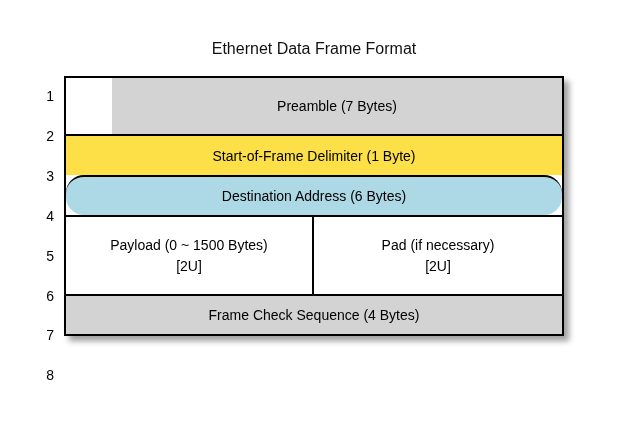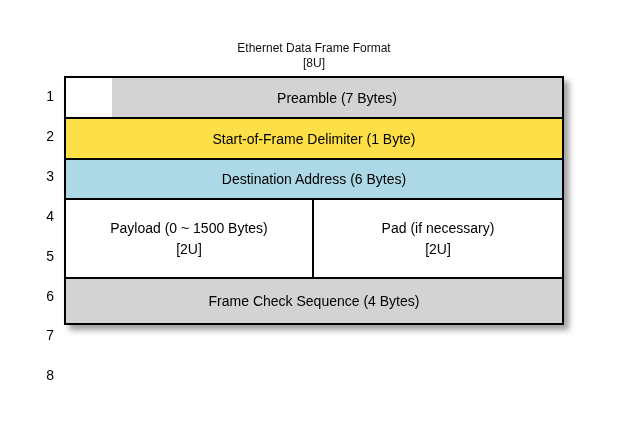--- a/index.html
+++ b/index.html
@@ -22,7 +22,7 @@
     top: 41px;
     width: 500px;
     text-align: center;
-    font-size: 12px;
+    font-size: 16px;
     line-height: 15px;
     color: #111111;
   }

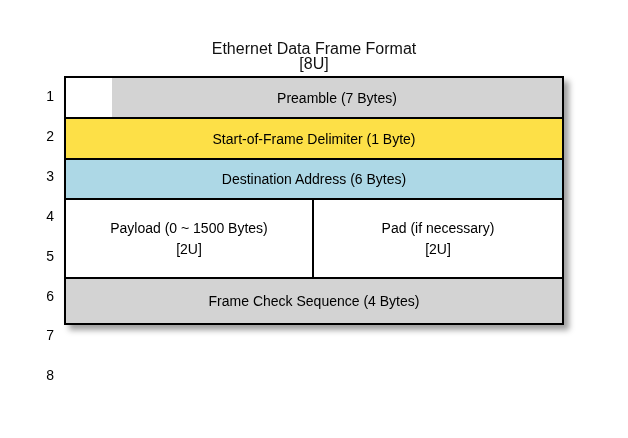--- a/index.html
+++ b/index.html
@@ -86,7 +86,6 @@
 
   <div class="title-block">
     <div>Ethernet Data Frame Format</div>
-    <div>[8U]</div>
   </div>
 
   <div class="numcol">

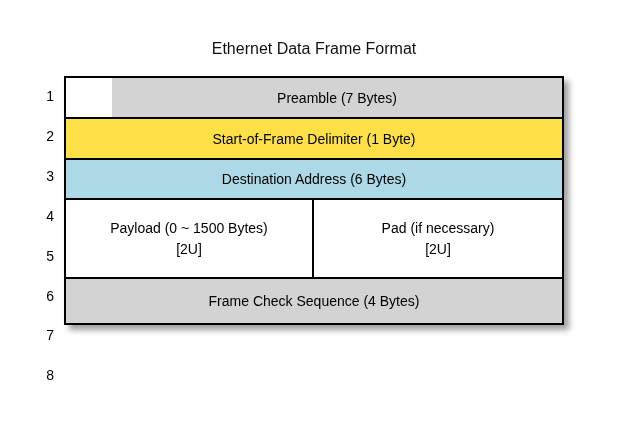--- a/index.html
+++ b/index.html
@@ -100,7 +100,7 @@
   </div>
 
   <div class="frame-table">
-    <div class="frow" style="height: 39px; background-color: rgb(211, 211, 211); margin-left: 46px;">
+    <div class="frow" style="height: 56px; background-color: rgb(211, 211, 211); margin-left: 46px;">
       <span>Preamble (7 Bytes)</span>
     </div>
     <div class="frow" style="height: 41px; background-color: #fde047;">

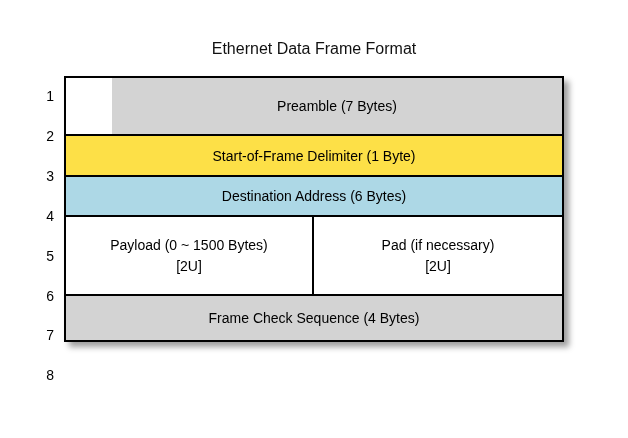--- a/index.html
+++ b/index.html
@@ -106,7 +106,7 @@
     <div class="frow" style="height: 41px; background-color: #fde047;">
       <span>Start-of-Frame Delimiter (1 Byte)</span>
     </div>
-    <div class="frow" style="height: 40px; background-color: rgb(173, 216, 230);">
+    <div class="frow" style="height: 40px; background-color: rgb(173, 216, 230); border-radius: 18px;">
       <span>Destination Address (6 Bytes)</span>
     </div>
     <div class="frow double" style="height: 79px; background-color: rgb(255, 255, 255);">

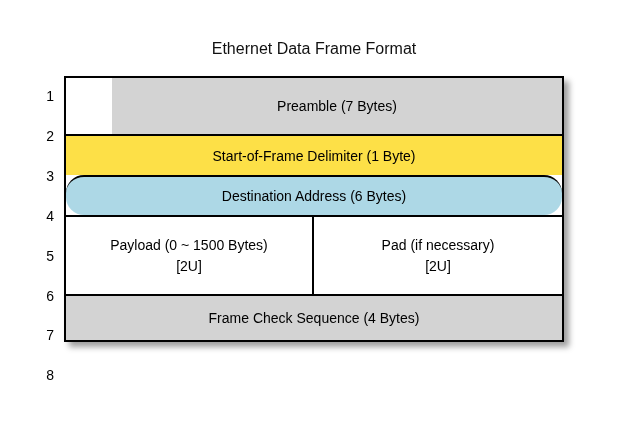--- a/index.html
+++ b/index.html
@@ -119,7 +119,7 @@
         <div>[2U]</div>
       </div>
     </div>
-    <div class="frow" style="height: 46px; background-color: rgb(211, 211, 211); text-align: center;">
+    <div class="frow" style="height: 40px; background-color: rgb(211, 211, 211); text-align: center;">
       <span>Frame Check Sequence (4 Bytes)</span>
     </div>
   </div>

